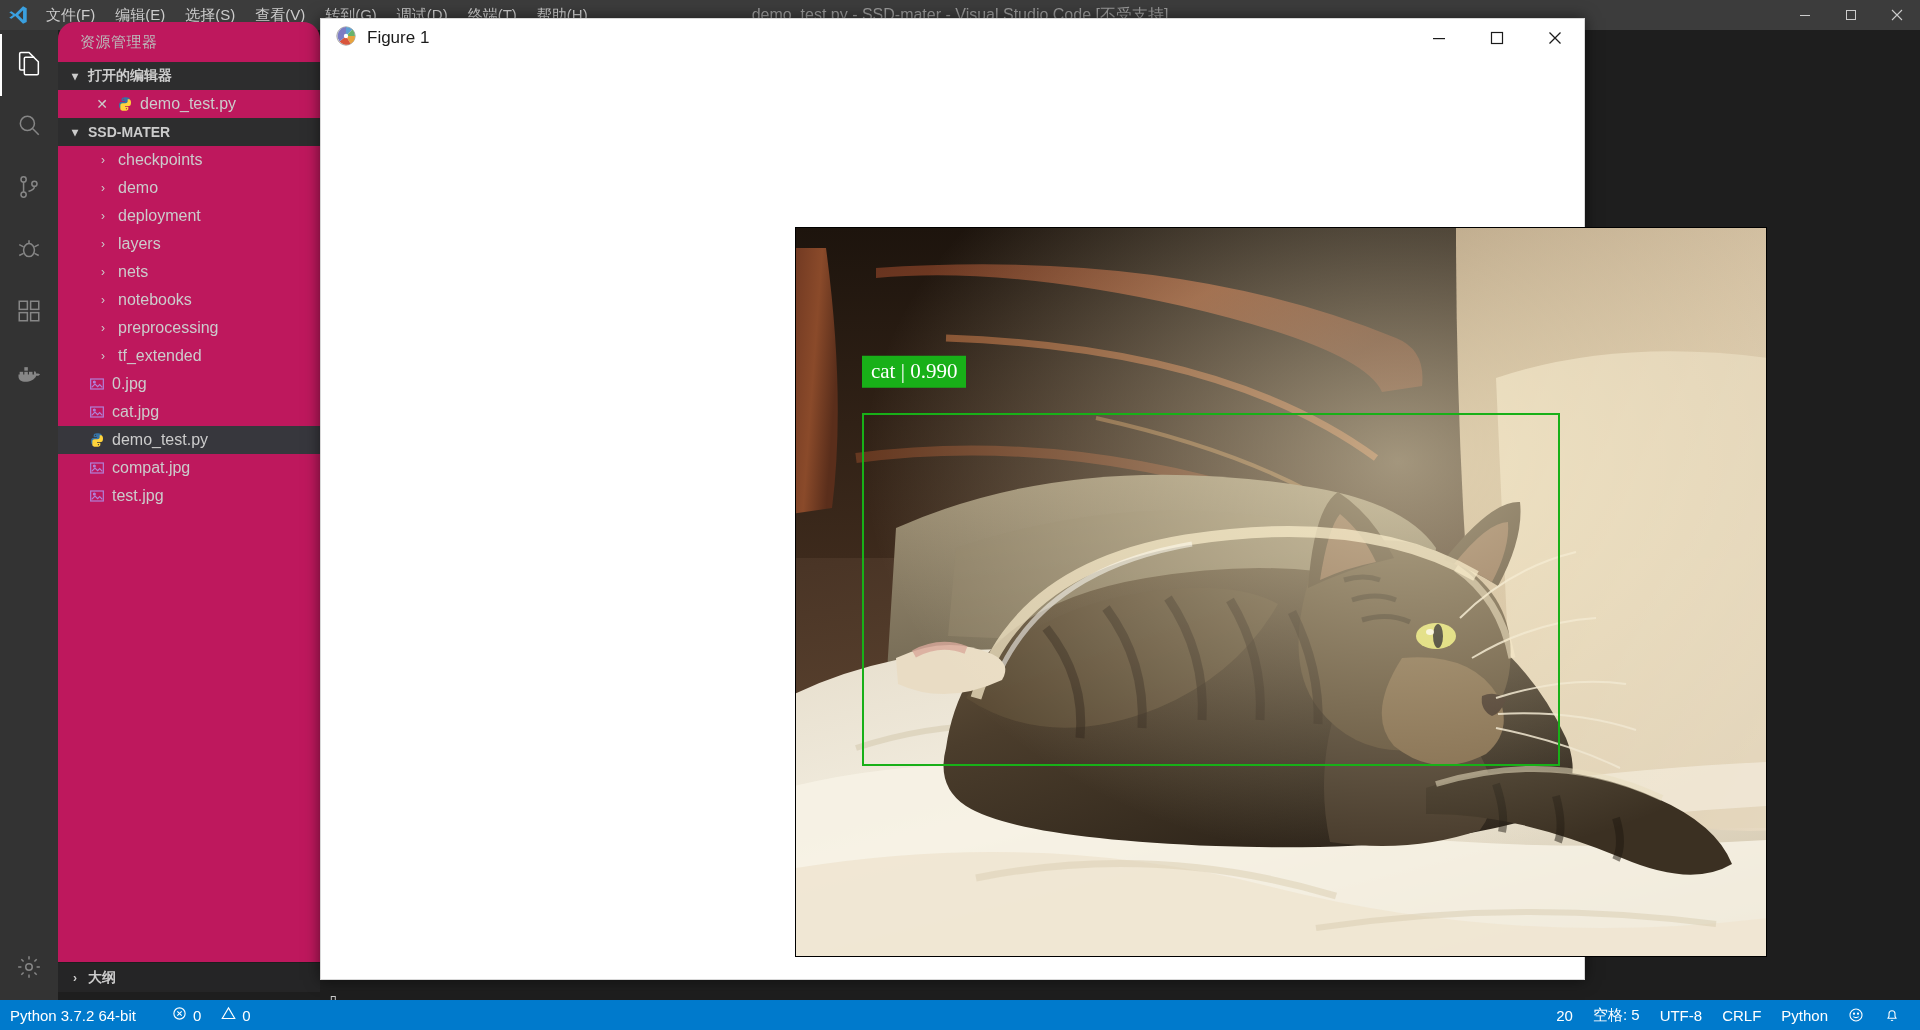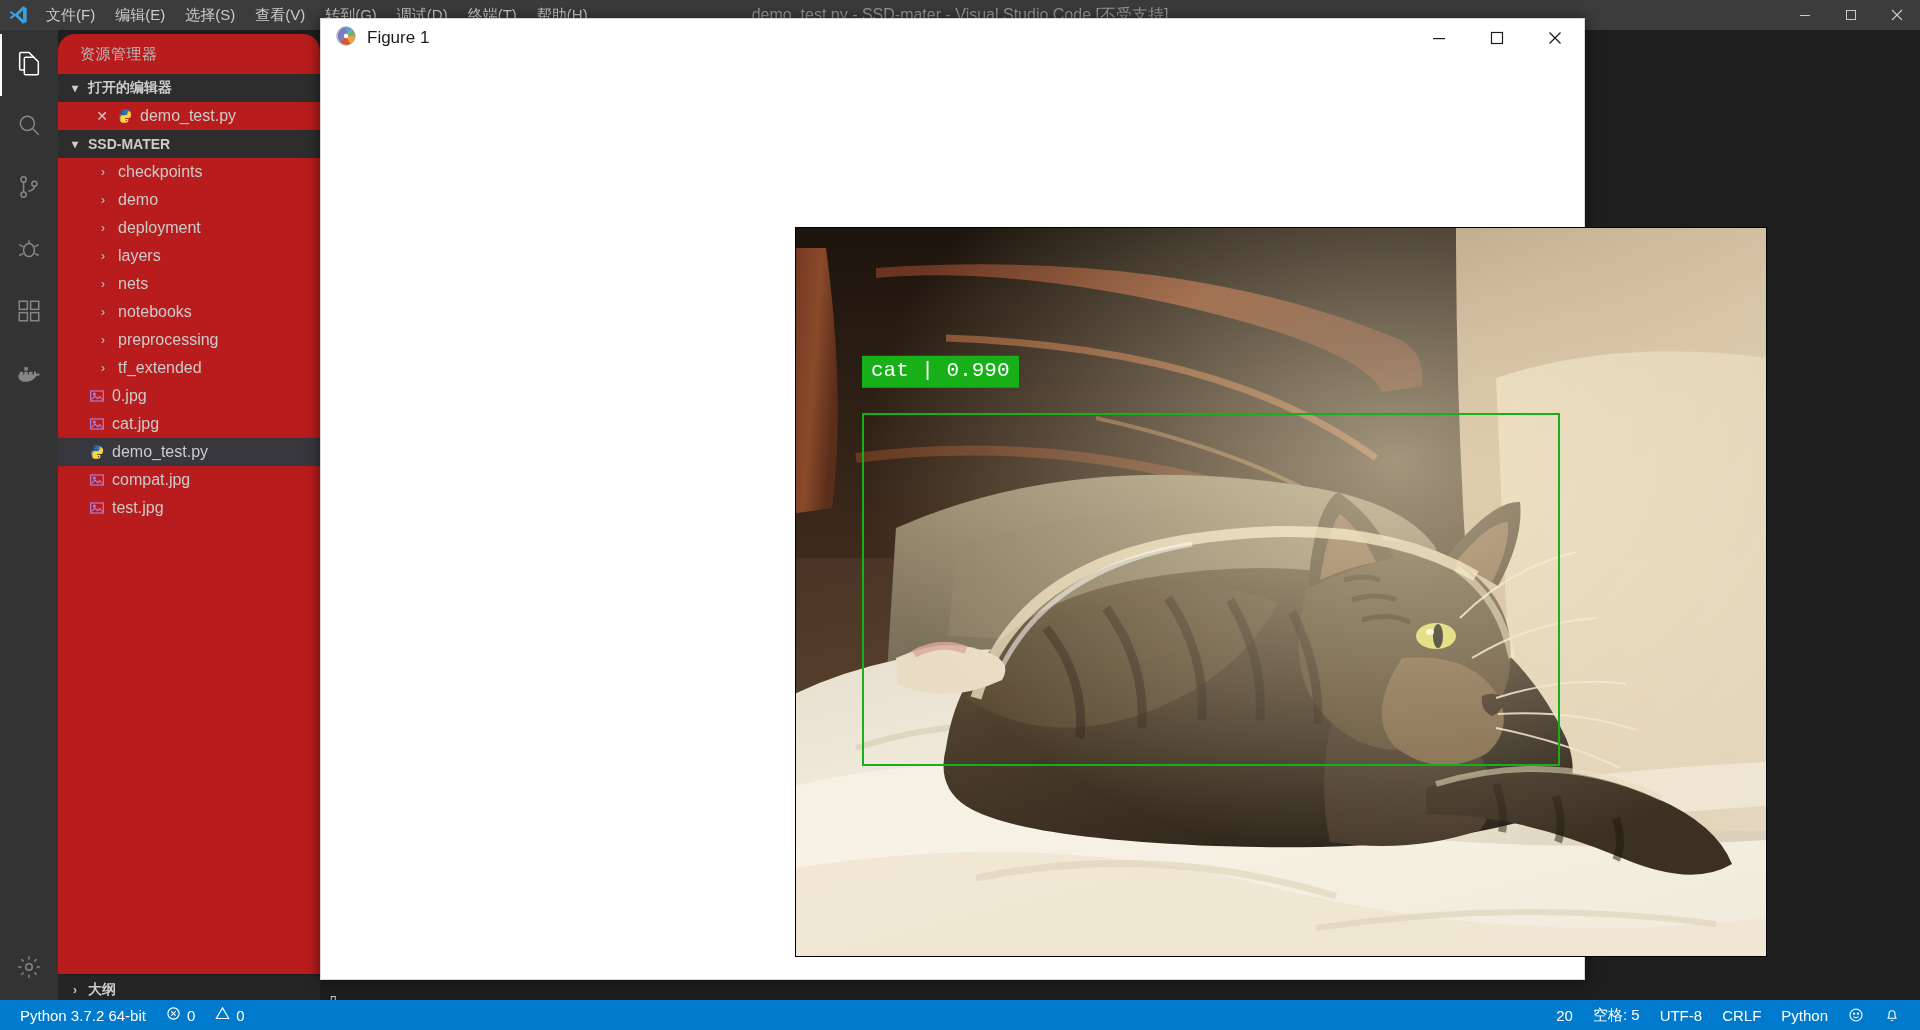--- a/index.html
+++ b/index.html
@@ -51,8 +51,8 @@
 
   
   .sidebar {
-    position: absolute; left: 58px; top: 34px; width: 262px; height: 970px;
-    background: #b91c1c; color: #cccccc; font-size: 16px; border-radius: 17px;
+    position: absolute; left: 58px; top: 22px; width: 262px; height: 970px;
+    background: #be185d; color: #cccccc; font-size: 16px; border-radius: 17px;
   }
   .sb-header {
     height: 40px; display: flex; align-items: center; padding: 0 22px;

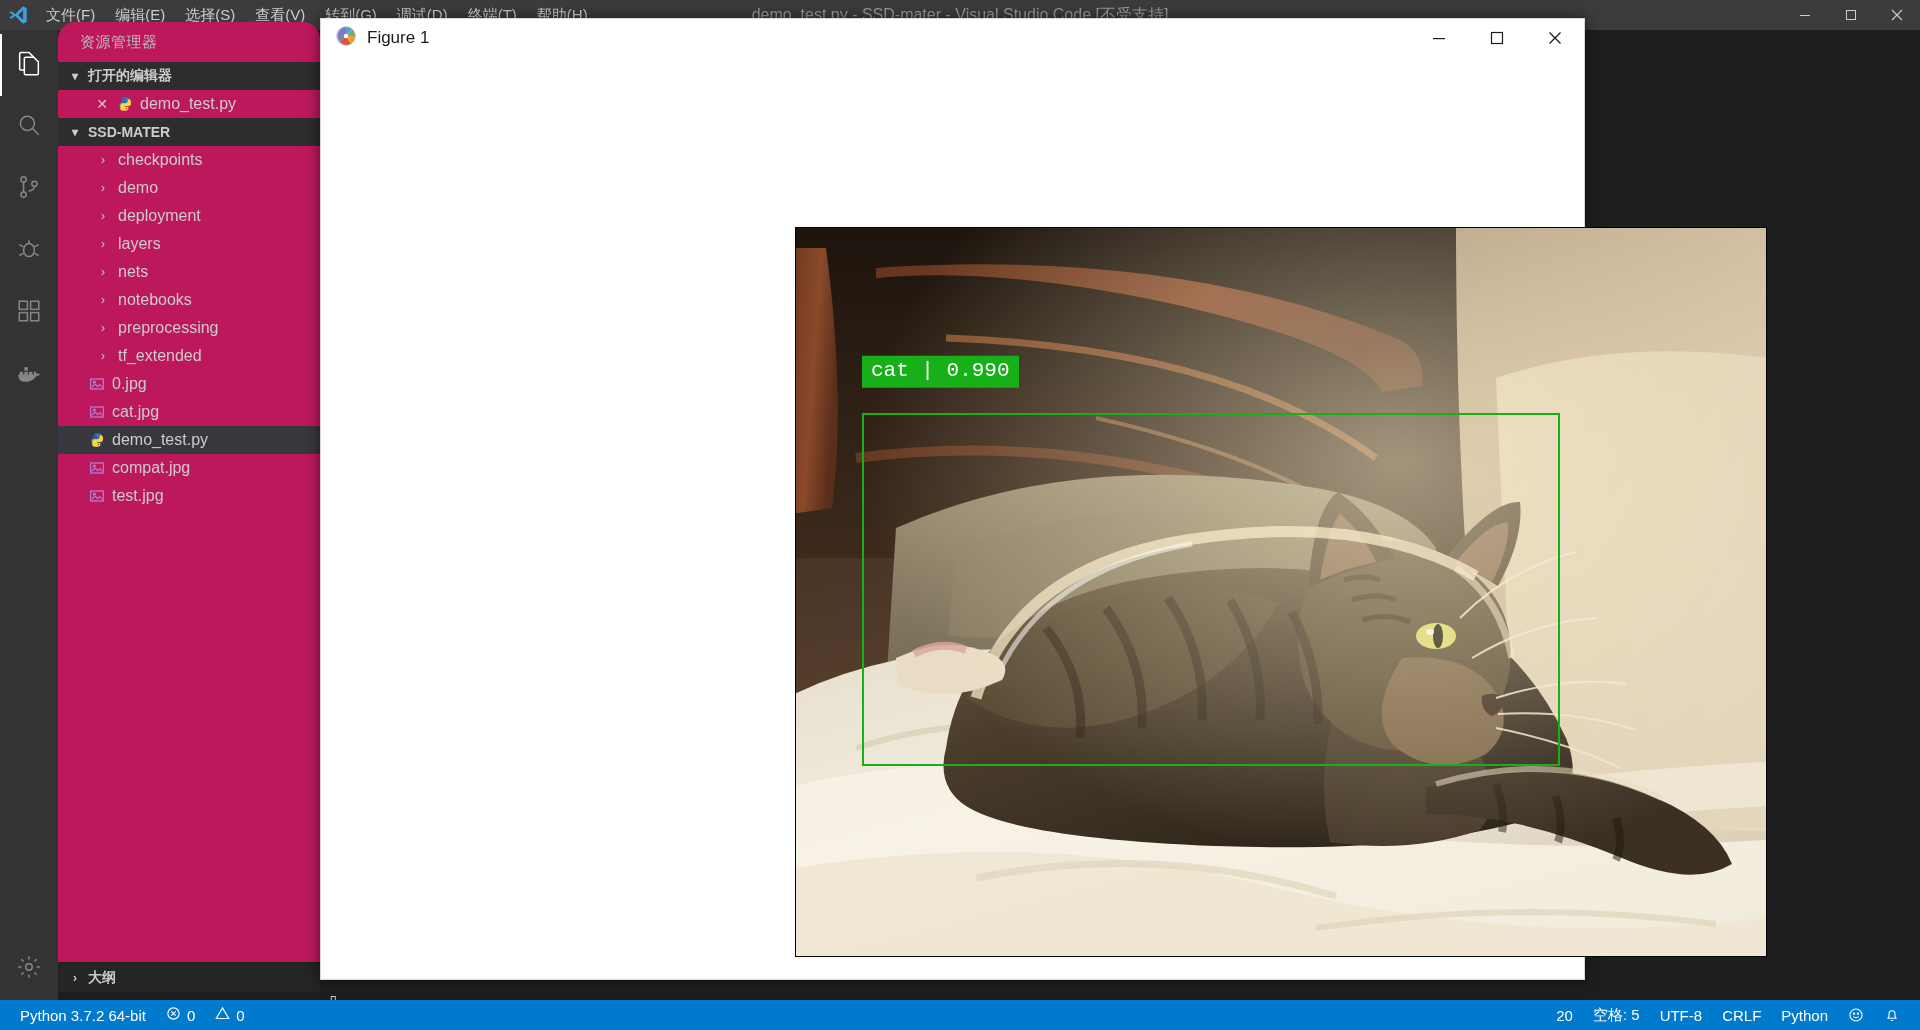--- a/index.html
+++ b/index.html
@@ -197,7 +197,7 @@
   .bbox-label {
     position: absolute; background: #18b018; color: #ffffff;
     font-size: 21px; padding: 2px 9px 4px 9px; white-space: nowrap;
-    font-family: Liberation Mono, monospace; line-height: 1.25;
+    font-family: Liberation Serif, serif; line-height: 1.25;
   }
 
   

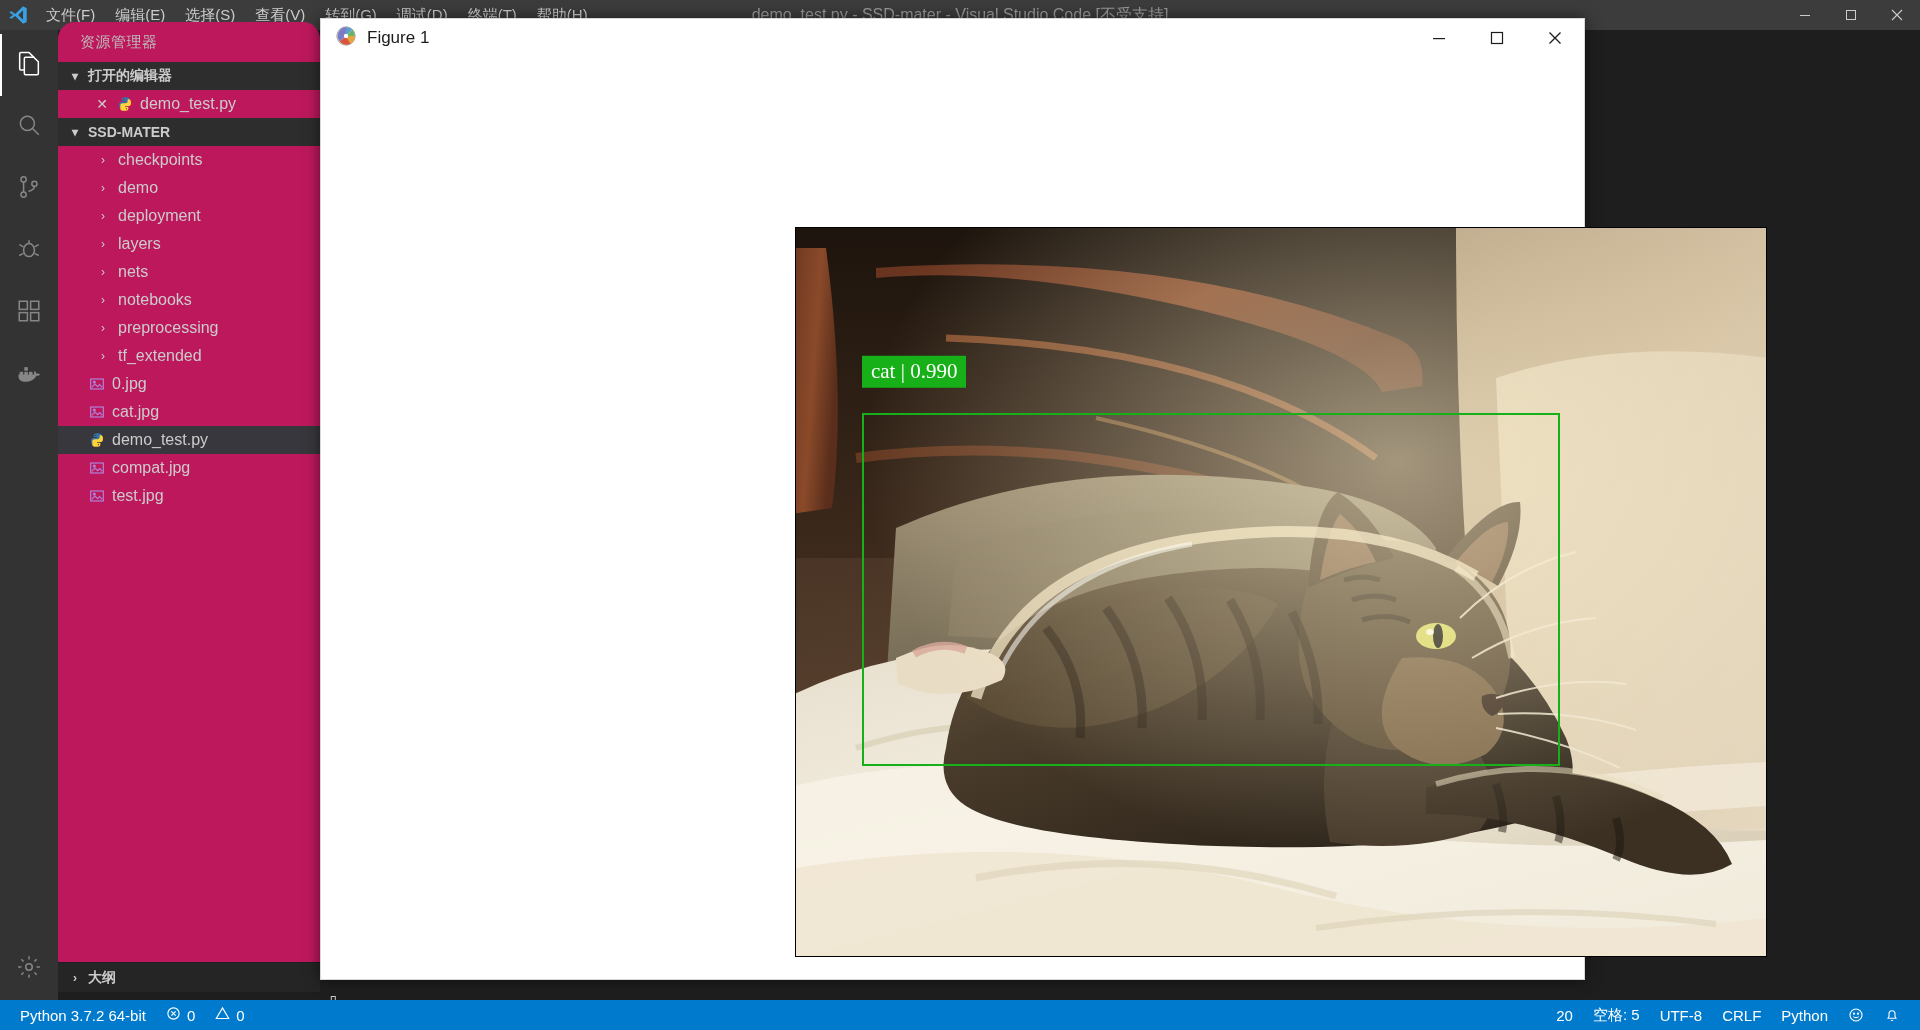--- a/index.html
+++ b/index.html
@@ -145,7 +145,7 @@
     background: #007acc; color: #ffffff; font-size: 15px;
     display: flex; align-items: center;
   }
-  .sb-left { display: flex; align-items: flex-end; gap: 0; padding-left: 10px; }
+  .sb-left { display: flex; align-items: flex-end; gap: 16px; }
   .sb-right { display: flex; align-items: center; gap: 0; margin-left: auto; padding-right: 10px; }
   .sb-item { padding: 0 10px; height: 30px; display: flex; align-items: center; gap: 6px; white-space: nowrap; }
 

